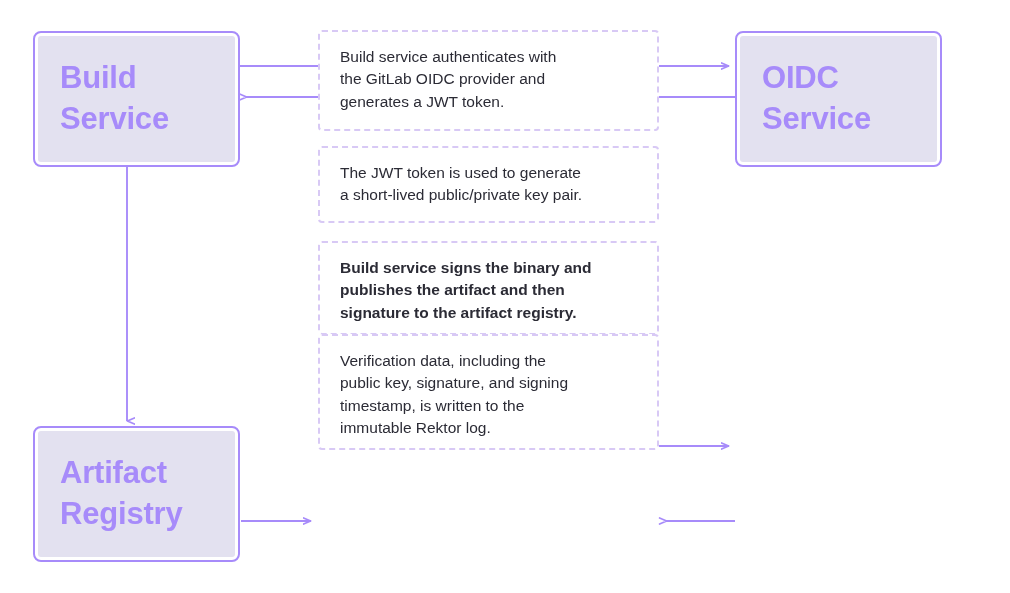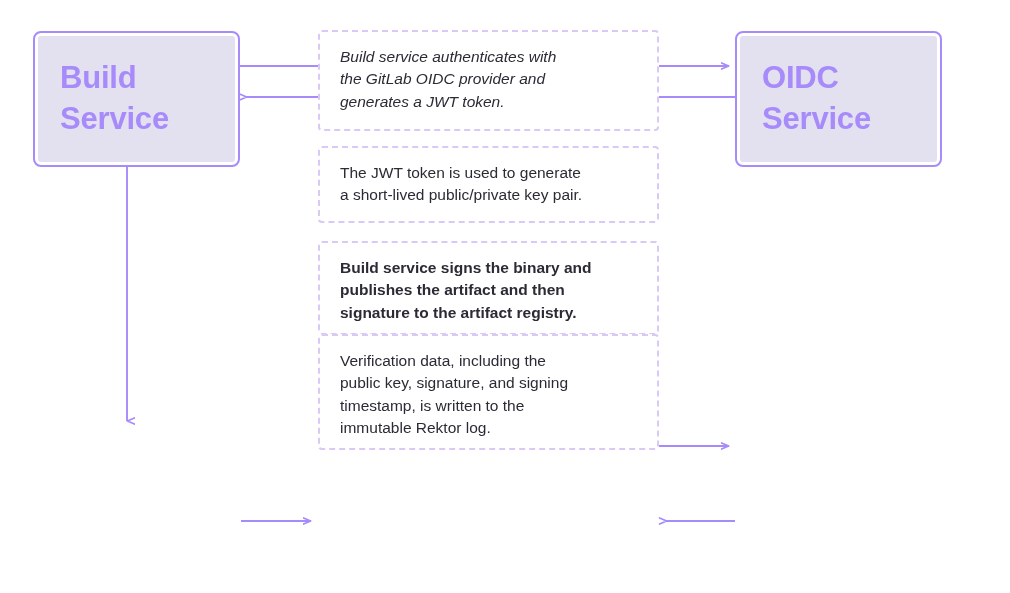--- a/index.html
+++ b/index.html
@@ -124,7 +124,7 @@
 
 
 
-  <div class="step" style="left:318px; top:30px; width:341px; height:101px;font-style:italic;">
+  <div class="step" style="left:318px; top:30px; width:341px; height:101px;">
     <span class="step-text">Build service authenticates with
 the GitLab OIDC provider and
 generates a JWT token.</span>

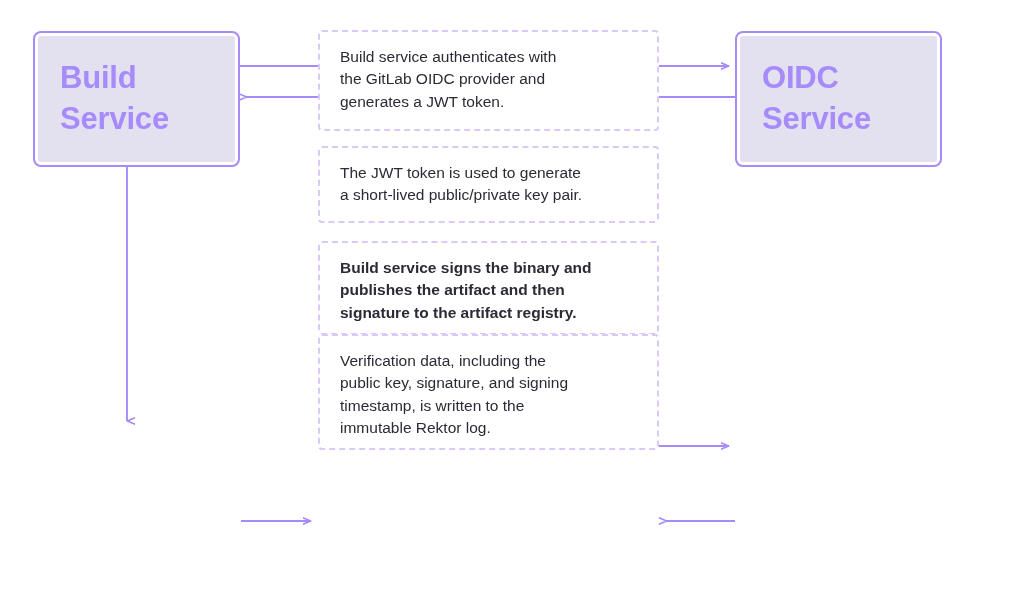--- a/index.html
+++ b/index.html
@@ -122,6 +122,12 @@
     </div>
   </div>
 
+  <div class="node" style="left:33px; top:426px; width:207px; height:136px;">
+    <div class="node-inner">
+      <span class="node-label">Artifact
+Registry</span>
+    </div>
+  </div>
 
 
   <div class="step" style="left:318px; top:30px; width:341px; height:101px;">

